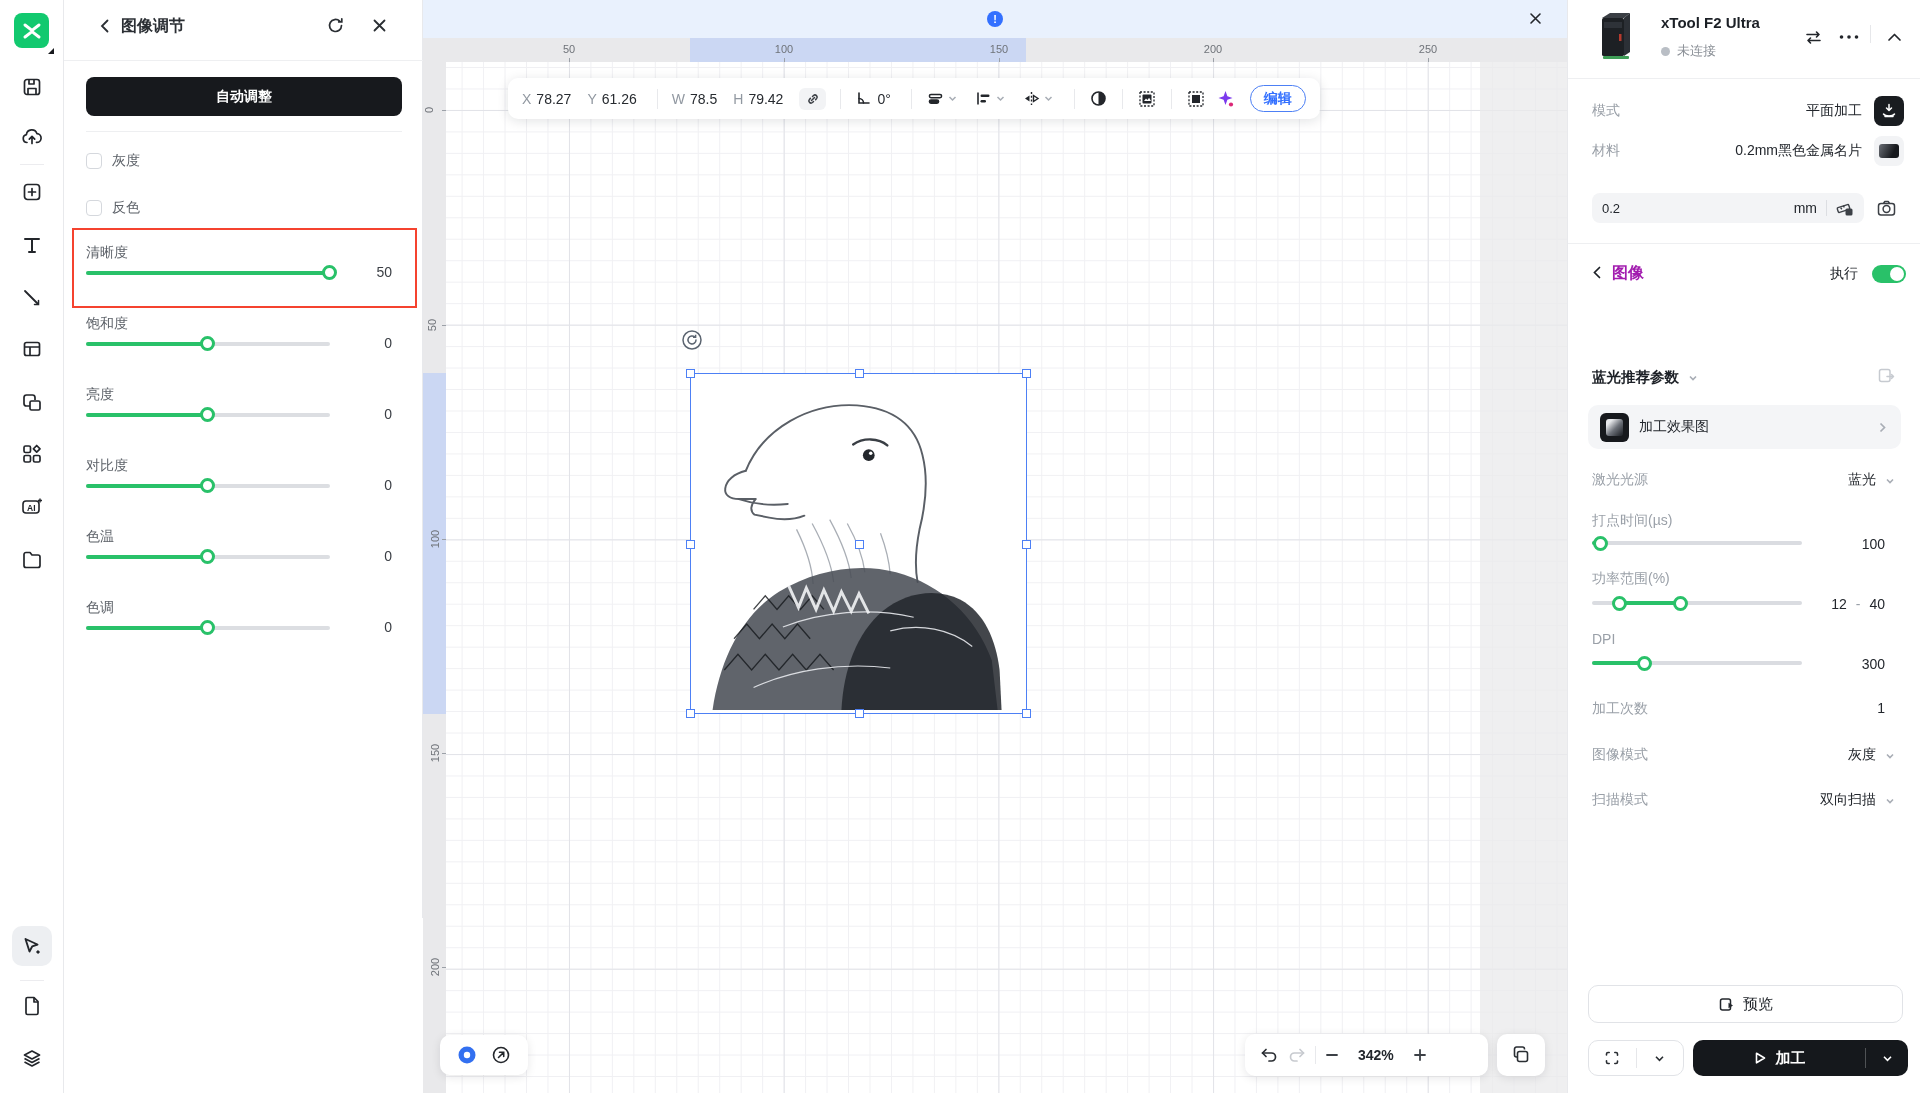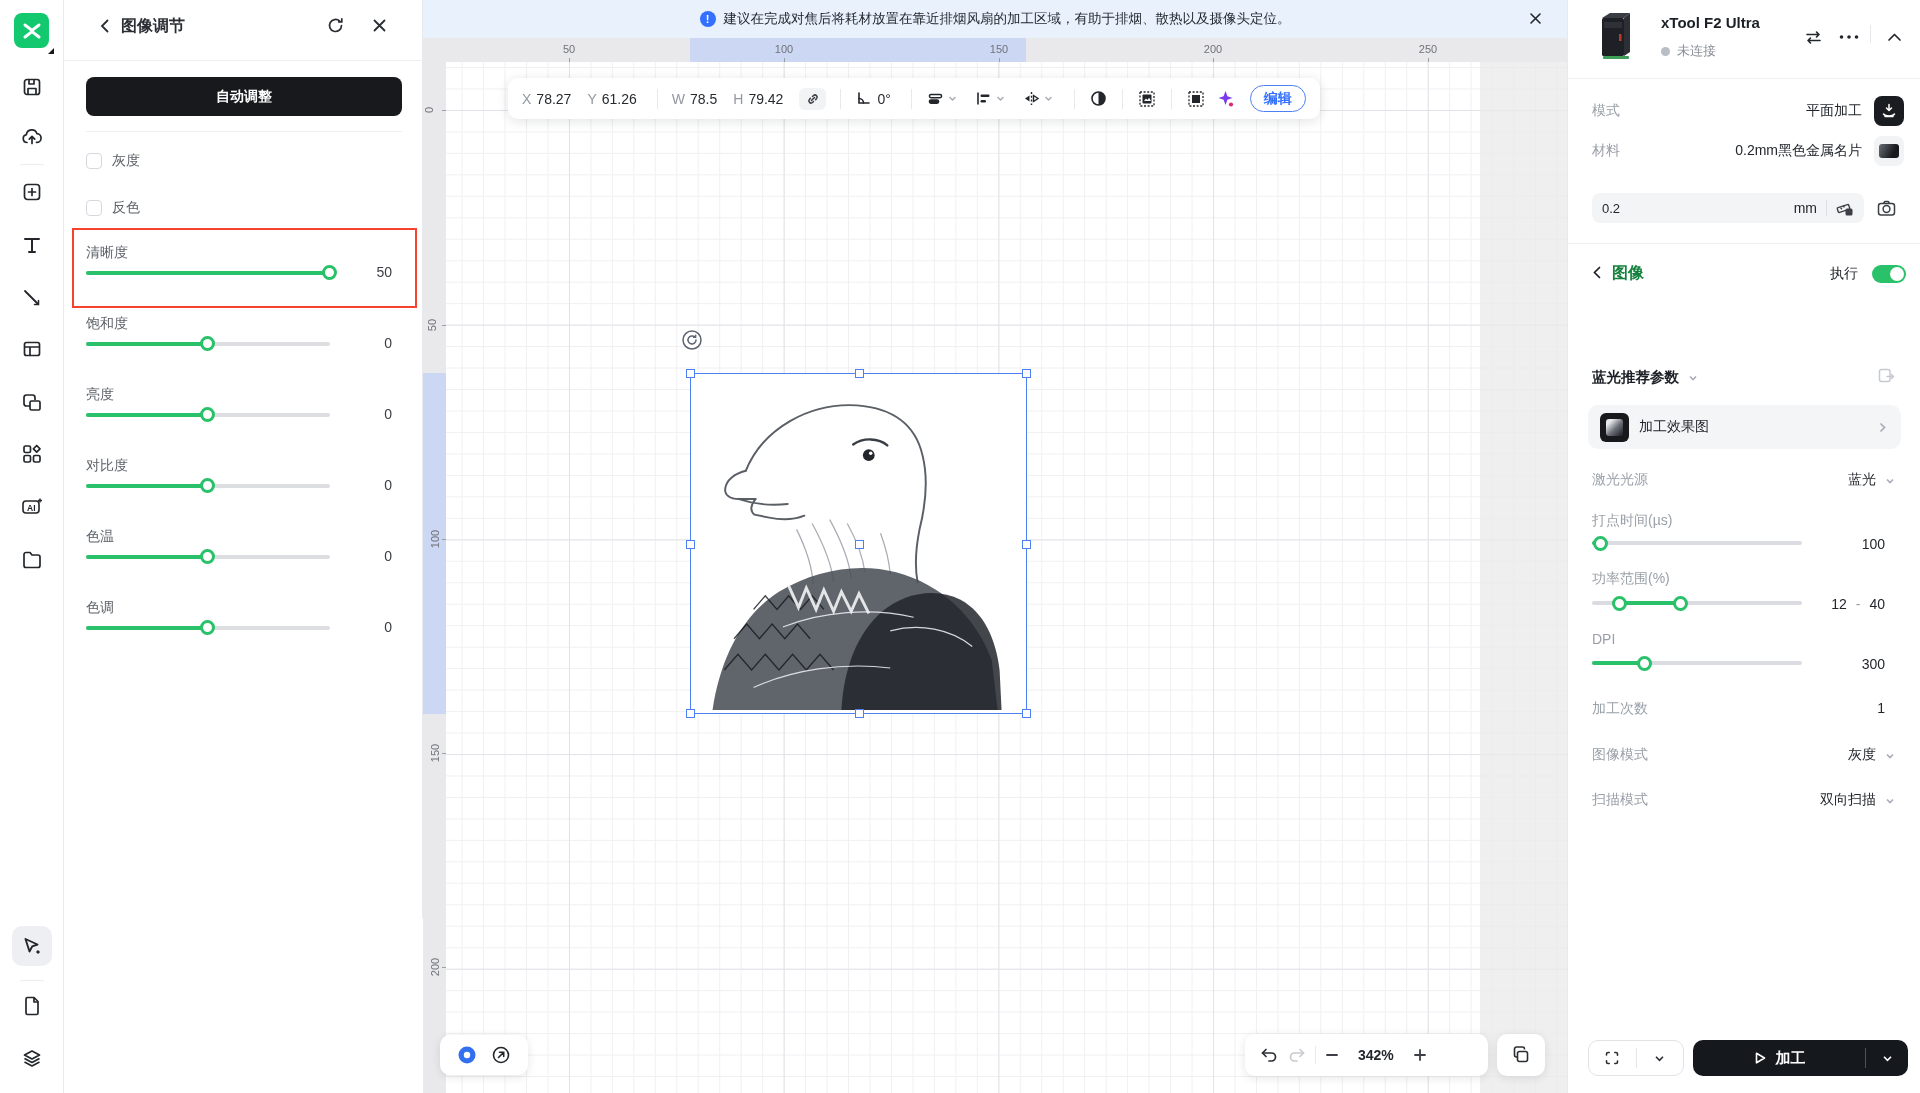--- a/index.html
+++ b/index.html
@@ -317,7 +317,6 @@
 
     <div class="banner">
       <div class="info-dot">!</div>
-      <div class="banner-txt">建议在完成对焦后将耗材放置在靠近排烟风扇的加工区域，有助于排烟、散热以及摄像头定位。</div>
       <div class="banner-x">
         <svg width="15" height="15" viewBox="0 0 15 15" stroke="currentColor" stroke-width="1.6" stroke-linecap="round">
             <path d="M3 3l9 9M12 3l-9 9"></path>

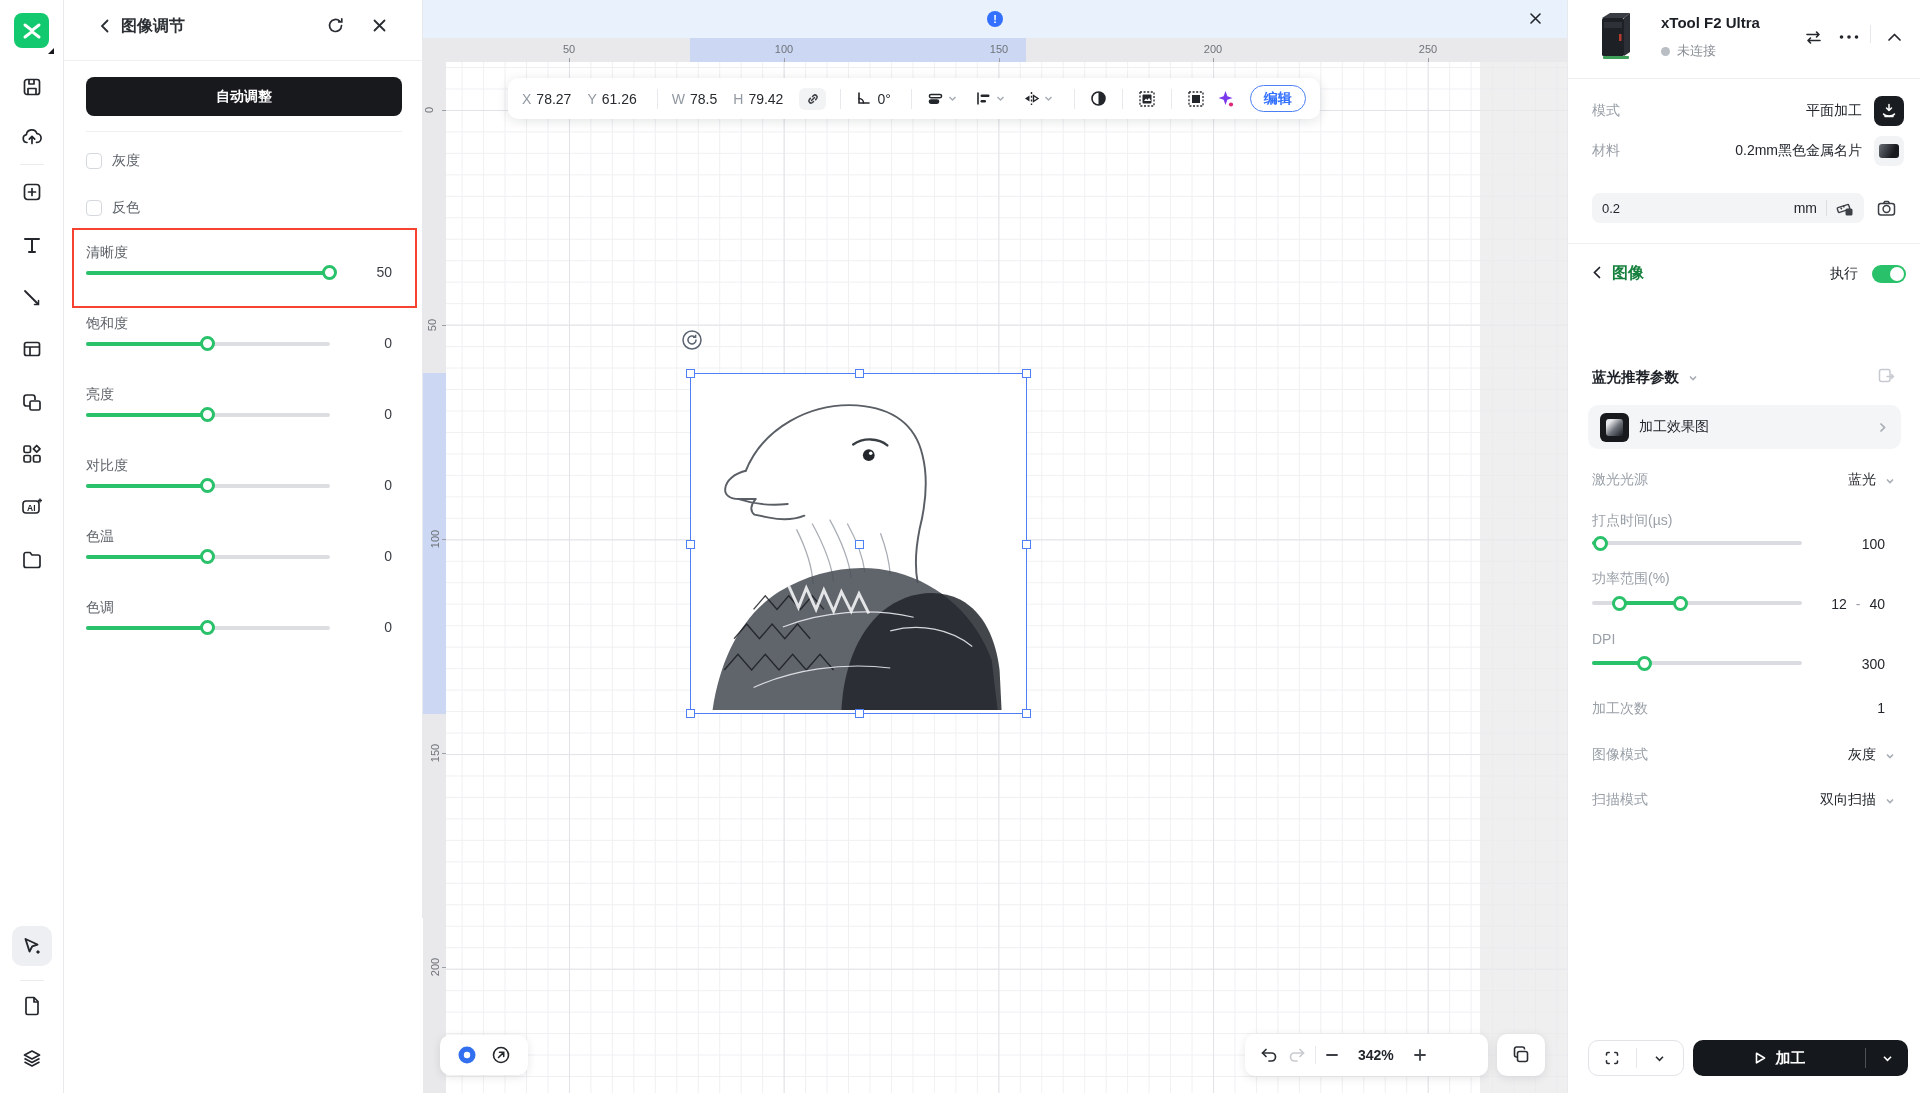--- a/index.html
+++ b/index.html
@@ -602,7 +602,7 @@
           <path d="M9.5 2.5L4.5 7.5l5 5"></path>
         </svg>
     </div>
-    <div class="abs" style="left:44px;top:263px;font-size:16px;font-weight:600;color:#15803d">图像</div>
+    <div class="abs" style="left:44px;top:263px;font-size:16px;font-weight:600;color:#a21caf">图像</div>
     <div class="abs" style="right:62px;top:265px;font-size:14px;color:#23272d">执行</div>
     <div class="toggle">
         <div class="knob"></div>

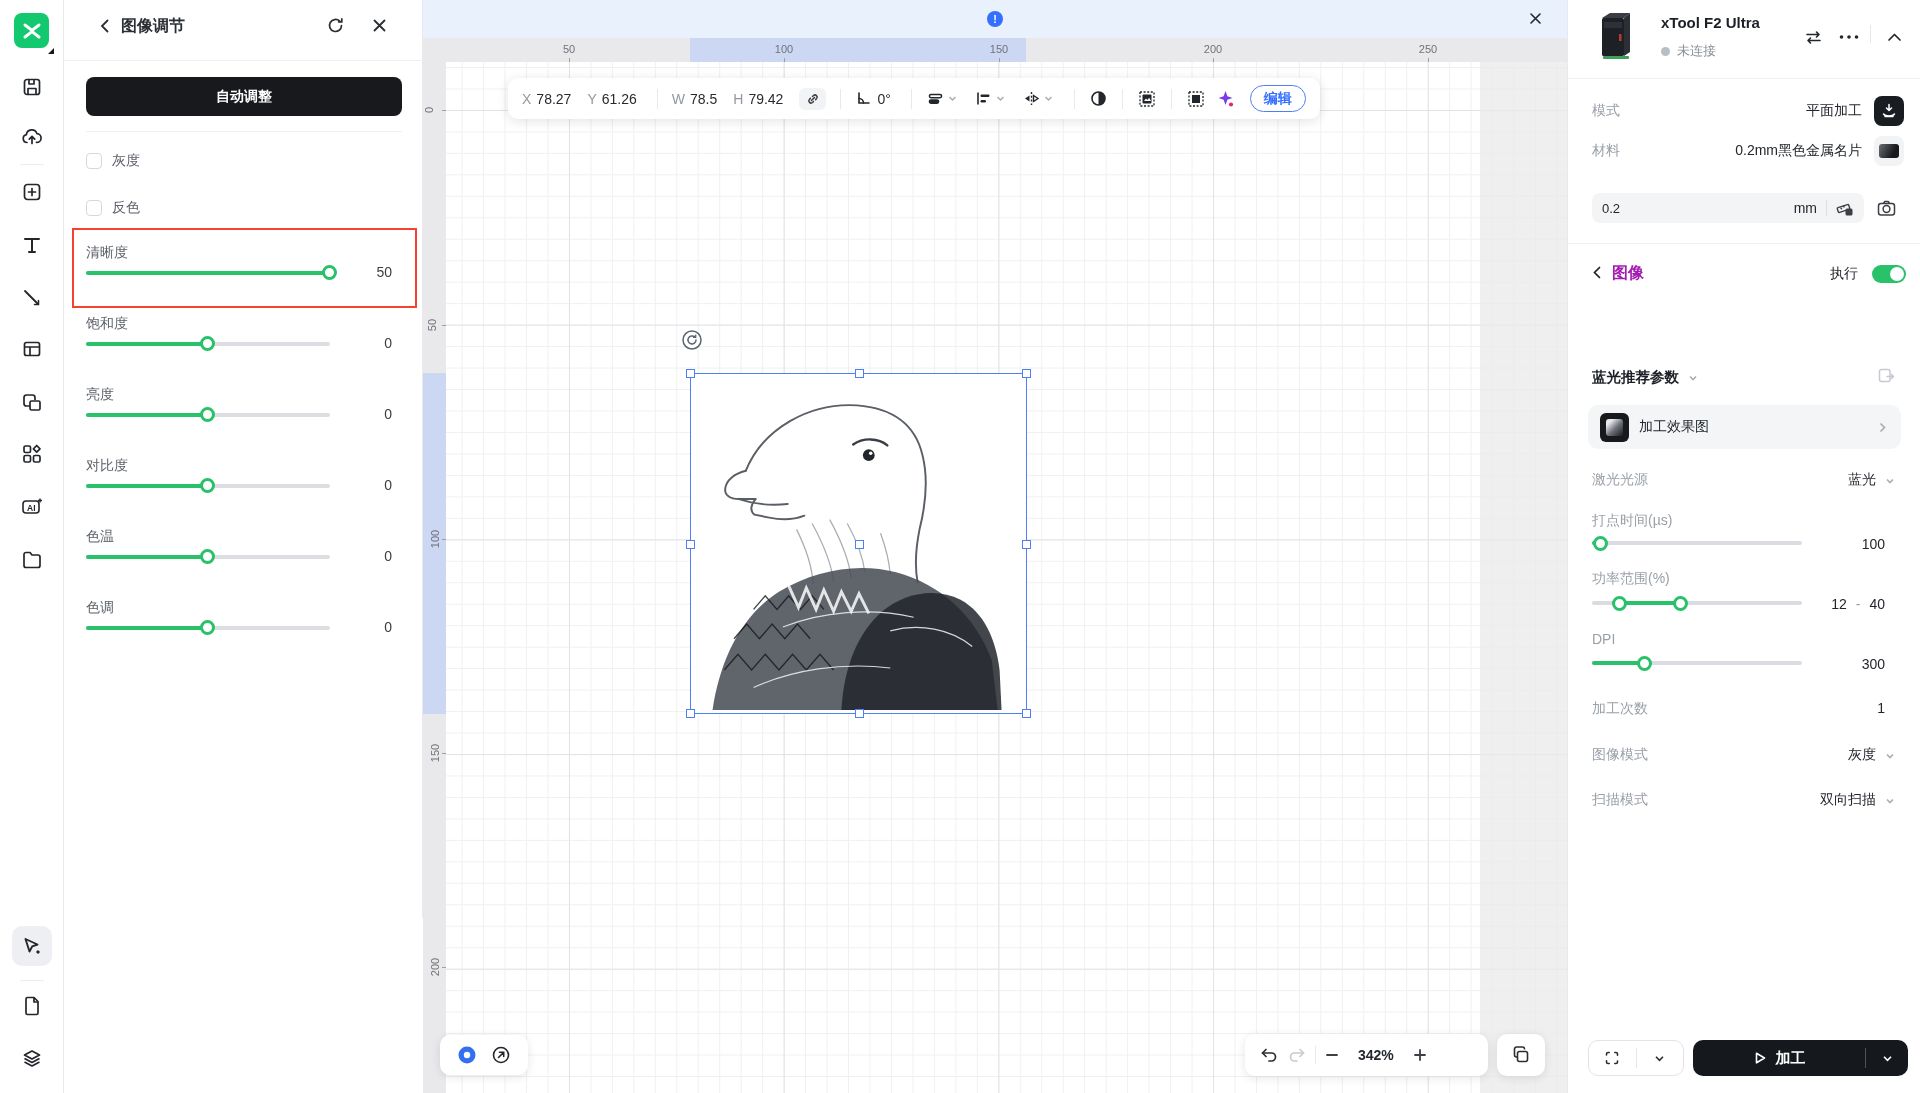--- a/index.html
+++ b/index.html
@@ -683,6 +683,13 @@
         </svg>
       </div>
 
+    <div class="btn-preview">
+      <svg width="17" height="17" viewBox="0 0 17 17" fill="none" stroke="#23272c" stroke-width="1.5">
+          <rect x="2.5" y="3" width="10" height="11" rx="2"></rect>
+          <path d="M10.5 6.8l4.5 2.7-4.5 2.7z" fill="#23272c" stroke="none"></path>
+        </svg>
+      <span>预览</span>
+    </div>
     <div class="btn-frame">
       <div style="flex:1;display:flex;justify-content:center">
         <svg width="18" height="18" viewBox="0 0 18 18" fill="none" stroke="#2a2e33" stroke-width="1.6" stroke-linecap="round">

